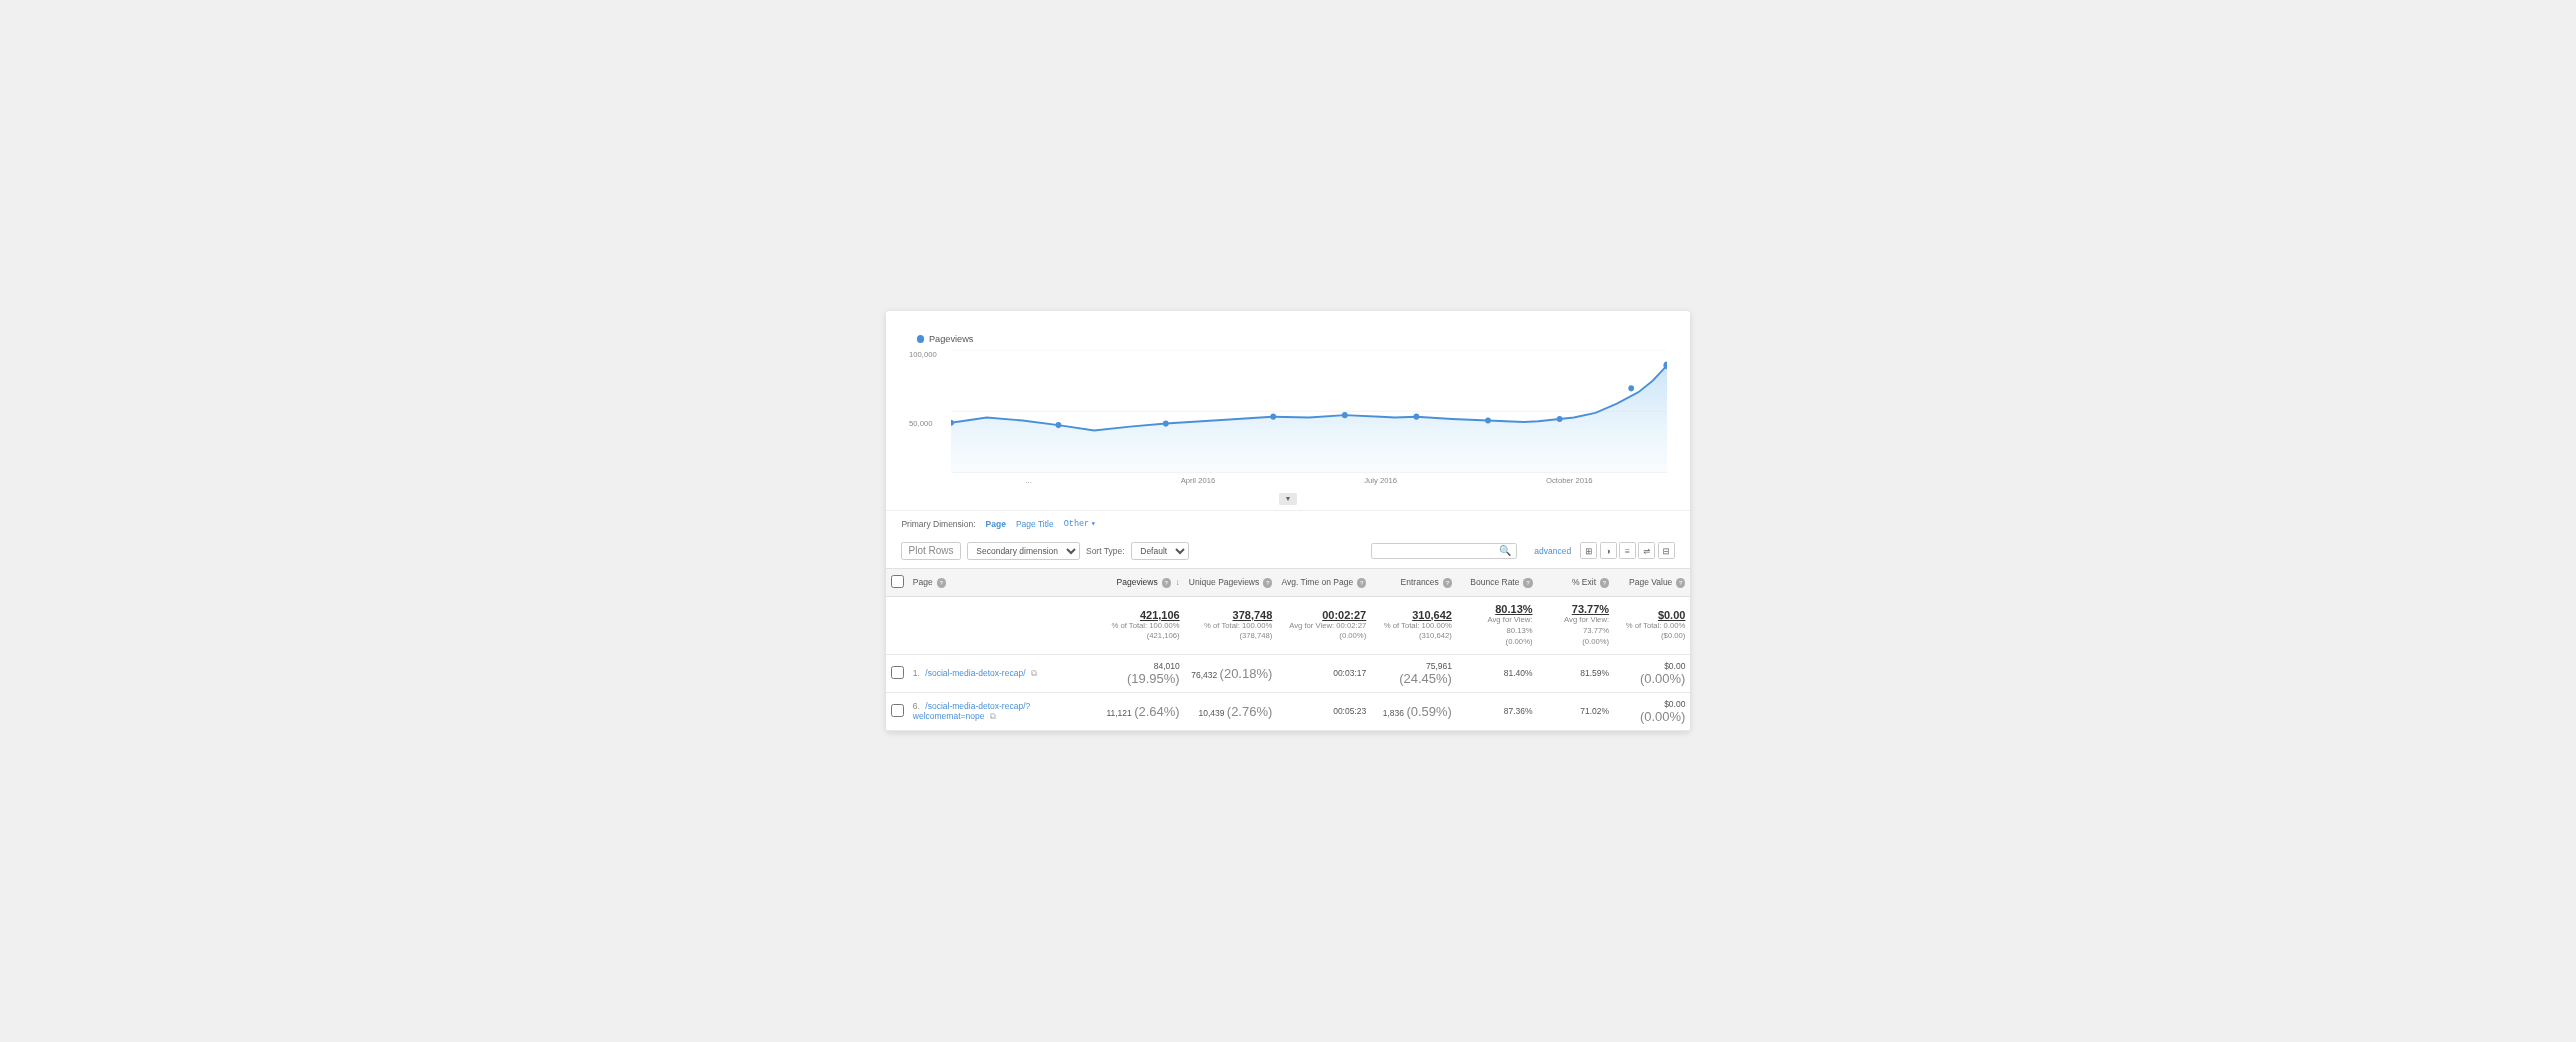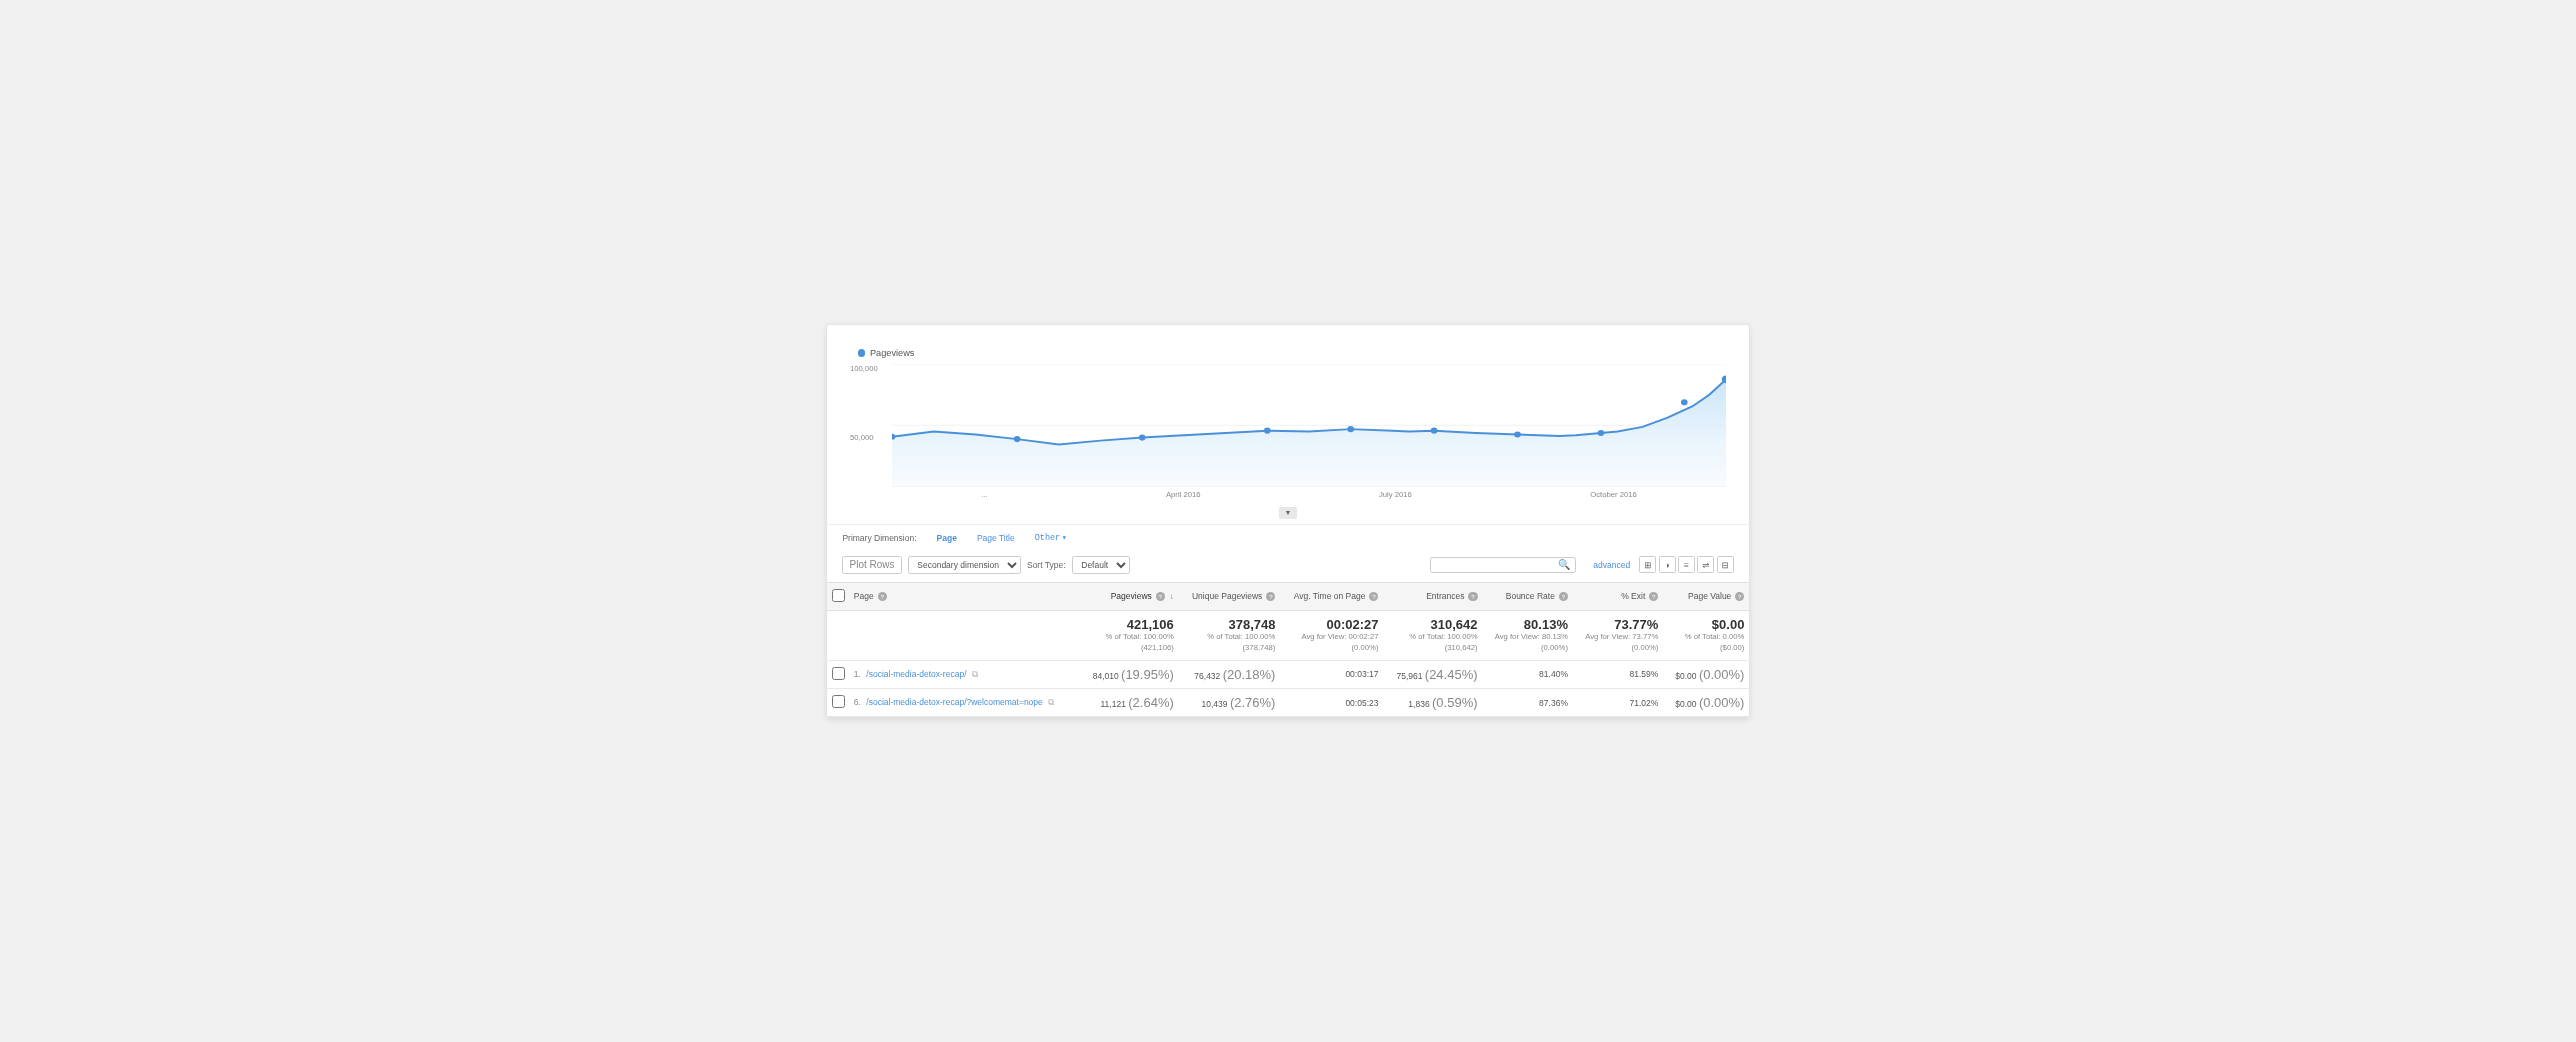--- a/index.html
+++ b/index.html
@@ -18,7 +18,7 @@
       background: #fff;
       border-radius: 3.1px;
       box-shadow: 0 1.5px 6.1px rgba(0,0,0,0.12);
-      width: 922px;
+      width: 804px;
       padding: 15.4px 0 0 0;
       overflow: hidden;
     }

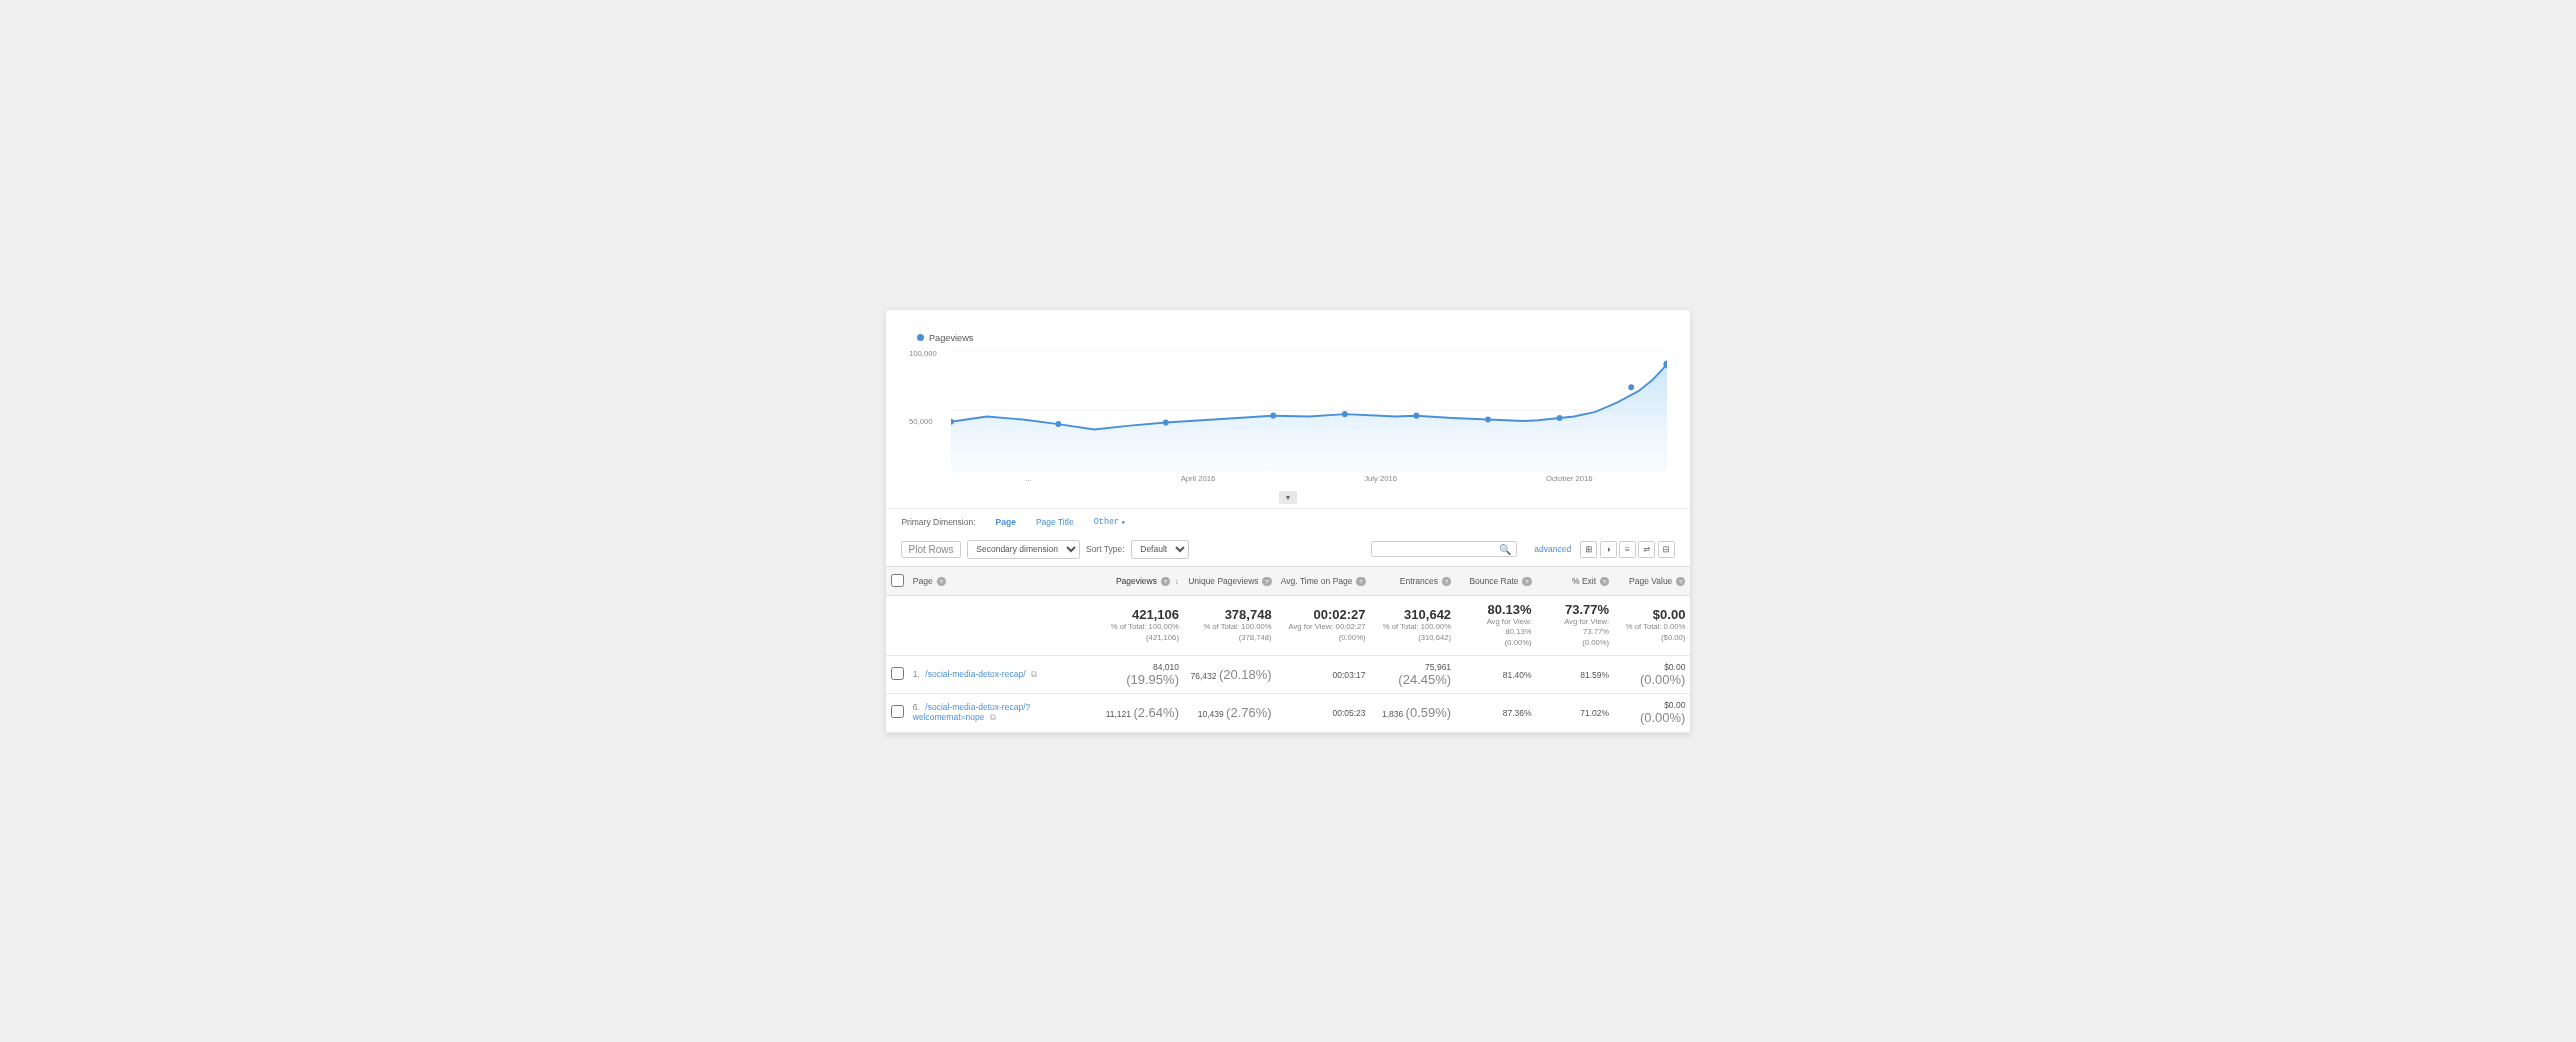--- a/index.html
+++ b/index.html
@@ -100,7 +100,7 @@
       padding: 7.7px 15.4px;
       display: flex;
       align-items: center;
-      gap: 20px;
+      gap: 10px;
       border-top: 0.8px solid #eee;
     }
     .primary-dim-label {

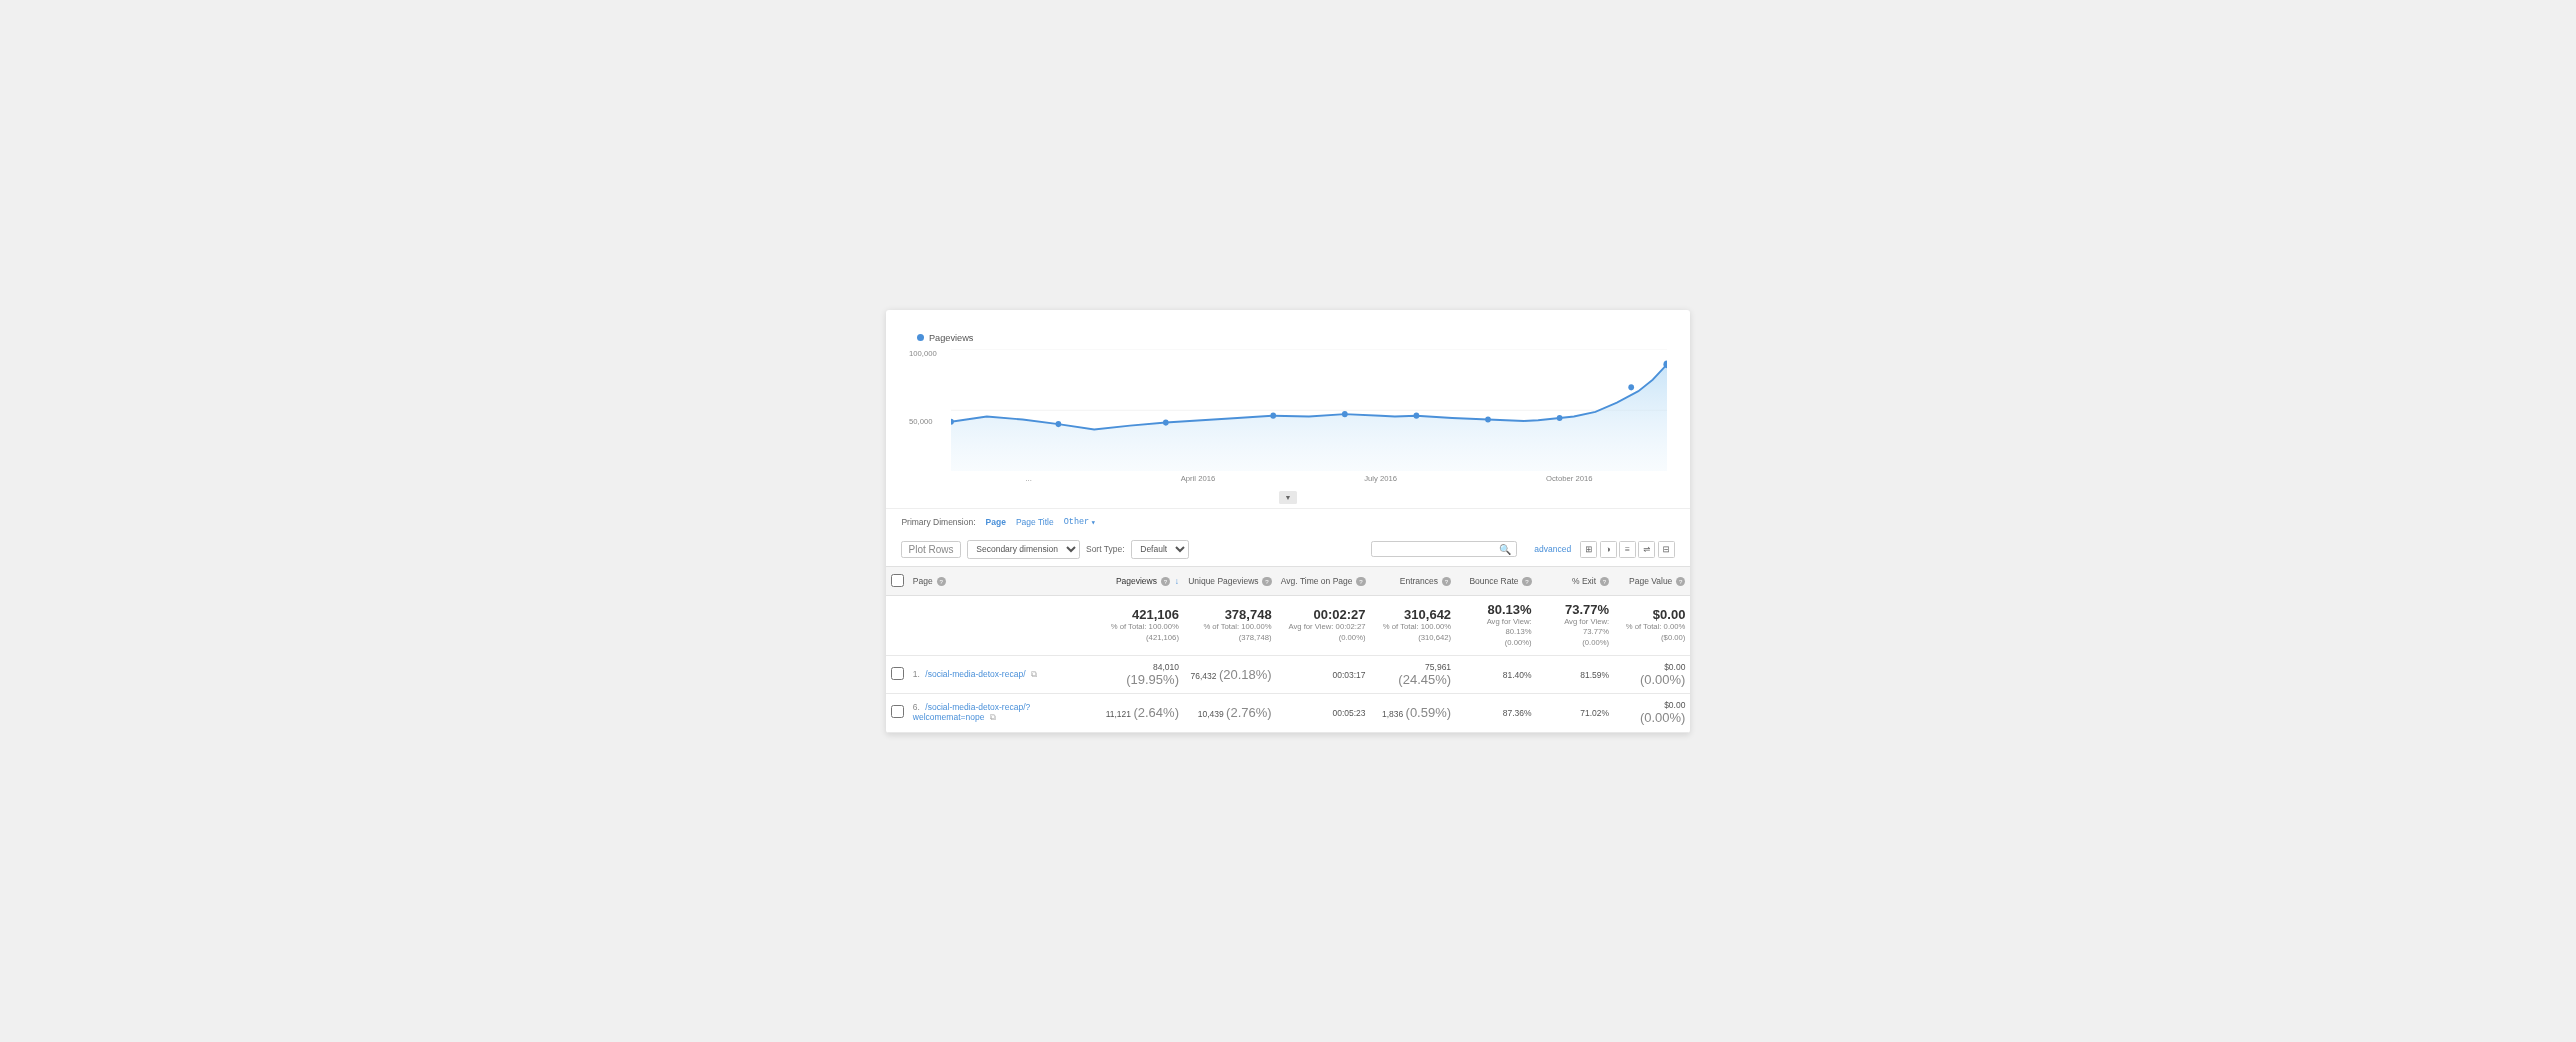--- a/index.html
+++ b/index.html
@@ -246,10 +246,11 @@
       text-align: left;
     }
     .totals-main {
-      font-size: 13px;
+      font-size: 11px;
       font-weight: bold;
       color: #333;
       display: block;
+      text-decoration: underline;
     }
     .totals-sub {
       font-size: 7.7px;

